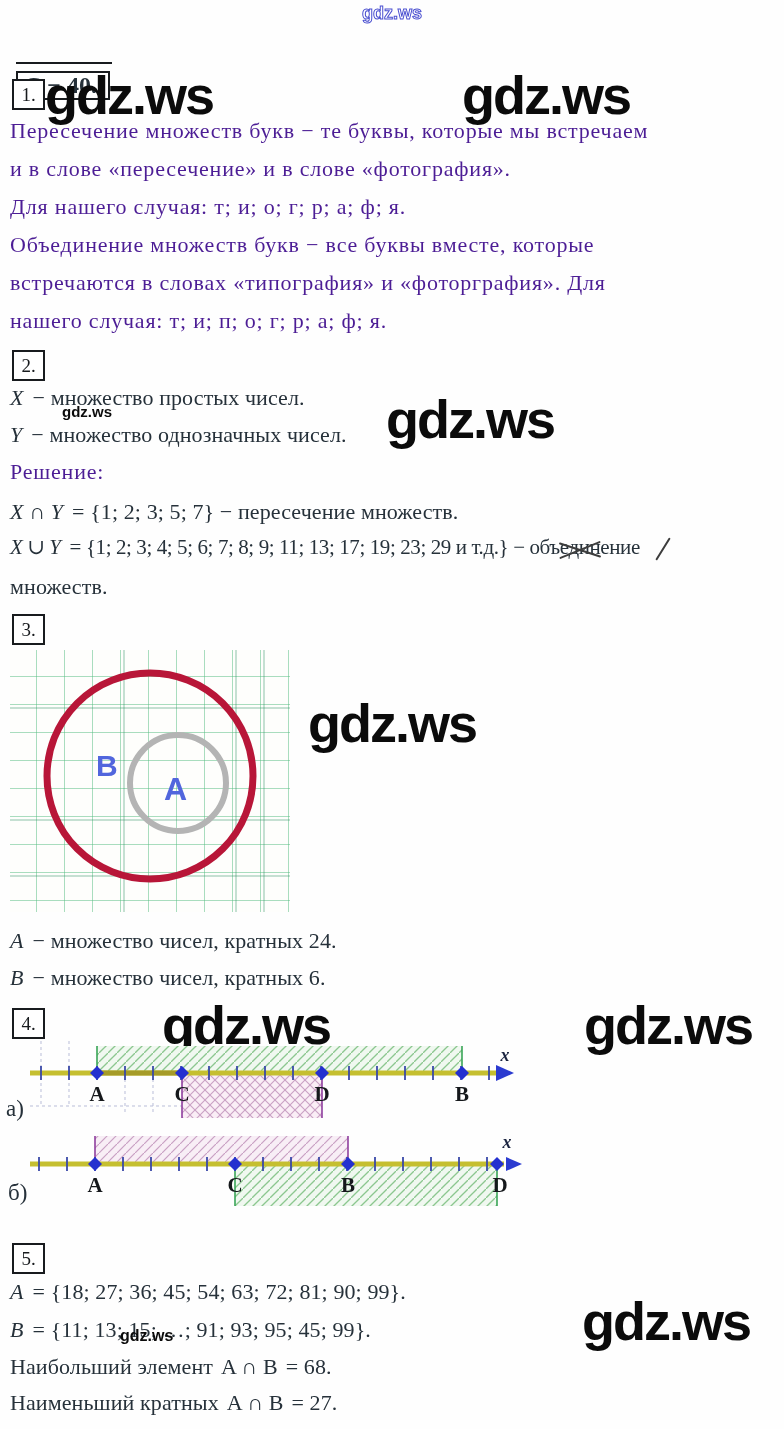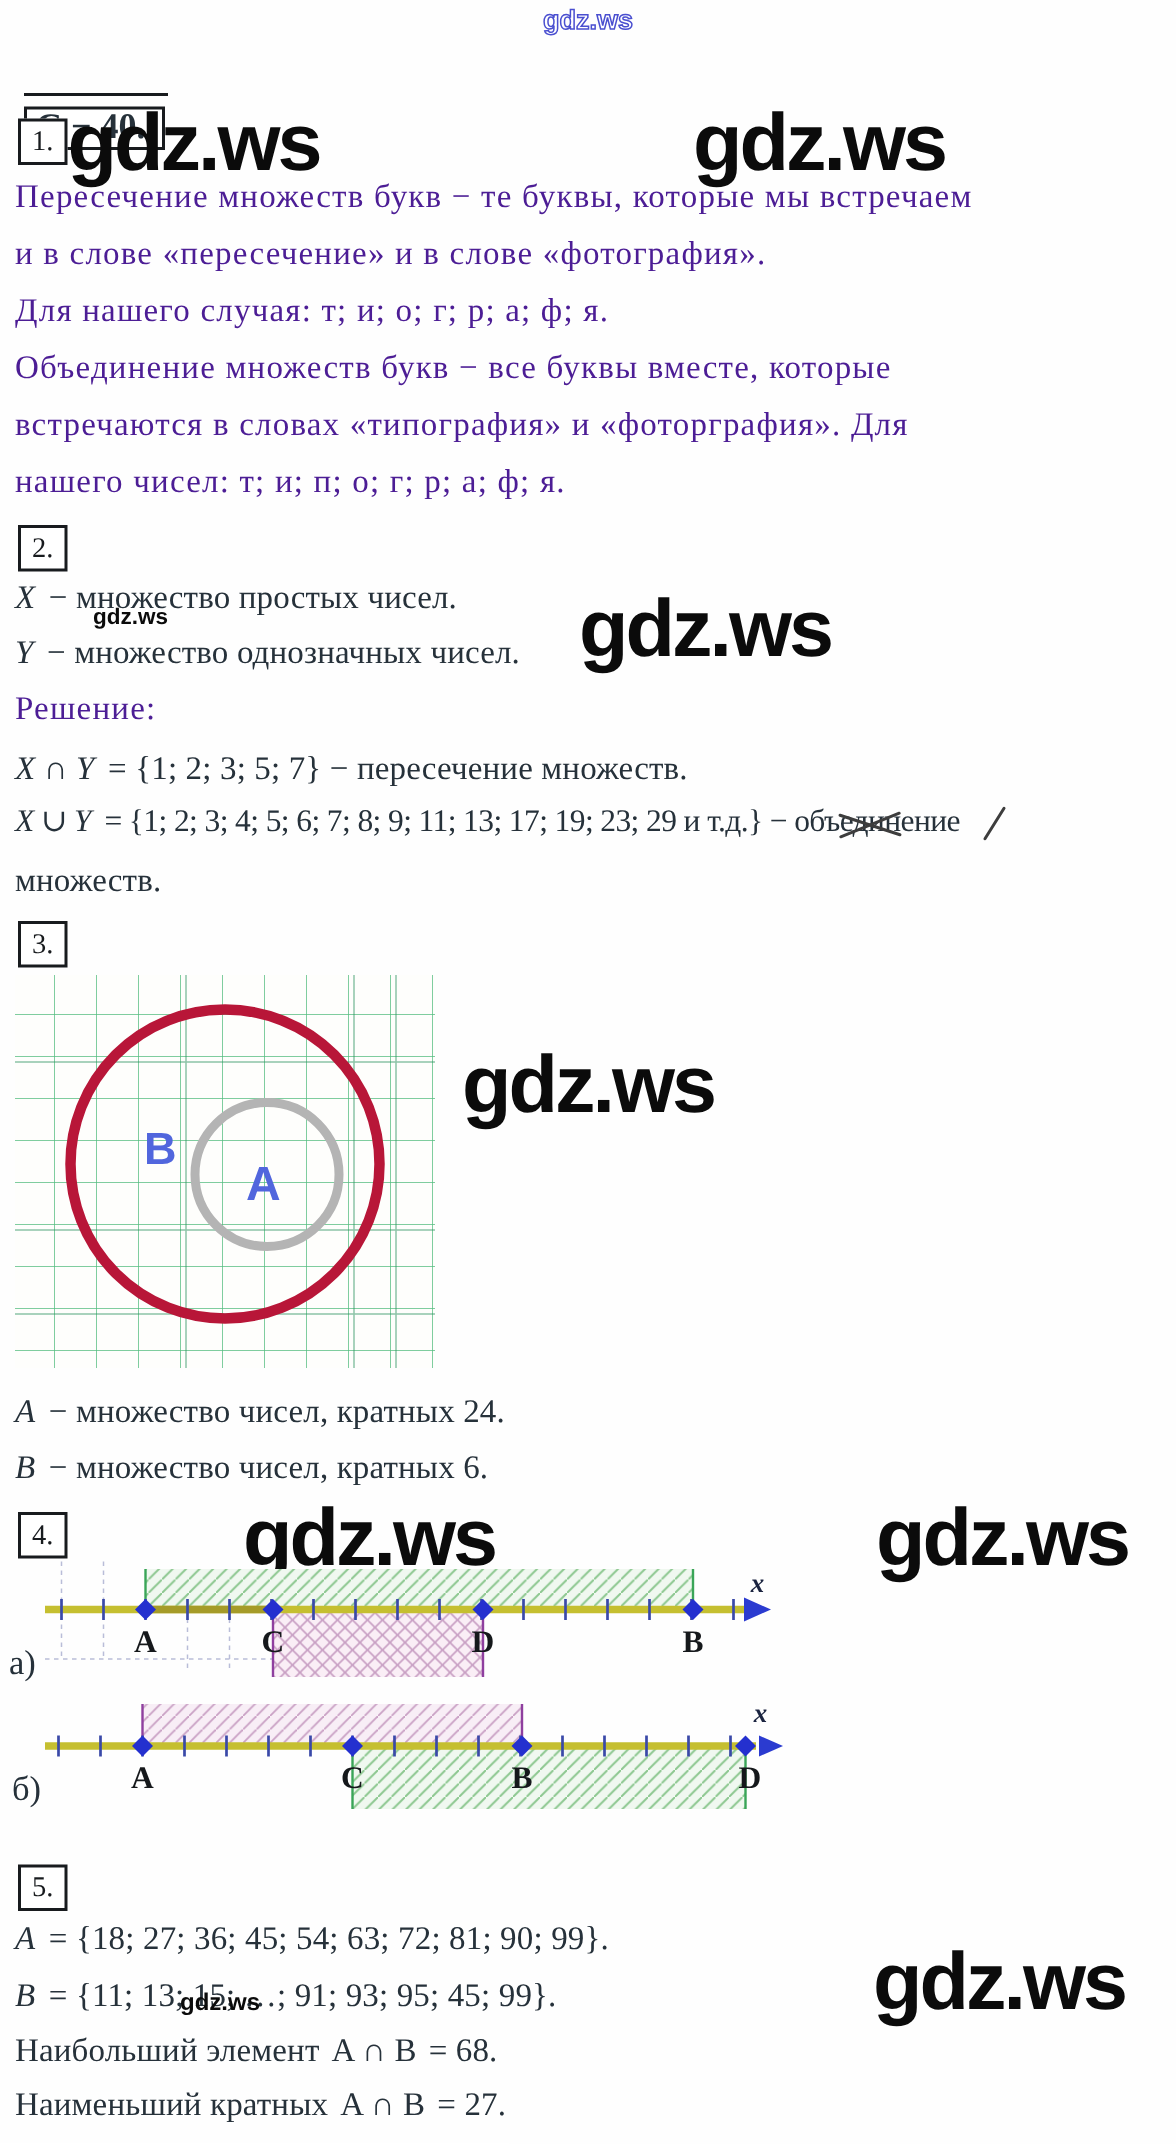--- a/index.html
+++ b/index.html
@@ -71,7 +71,7 @@
   <div class="prose" style="left:10px;top:196px">Для нашего случая: т; и; о;  г; р; а; ф; я.</div>
   <div class="prose" style="left:10px;top:234px">Объединение множеств букв − все буквы вместе, которые</div>
   <div class="prose" style="left:10px;top:272px">встречаются в словах «типография» и «фоторграфия». Для</div>
-  <div class="prose" style="left:10px;top:310px">нашего чисел:  т; и; п; о; г; р; а;  ф;   я.</div>
+  <div class="prose" style="left:10px;top:310px">нашего случая:  т; и; п; о; г; р; а;  ф;   я.</div>
 
   <div class="numbox" style="top:350px">2.</div>
 

